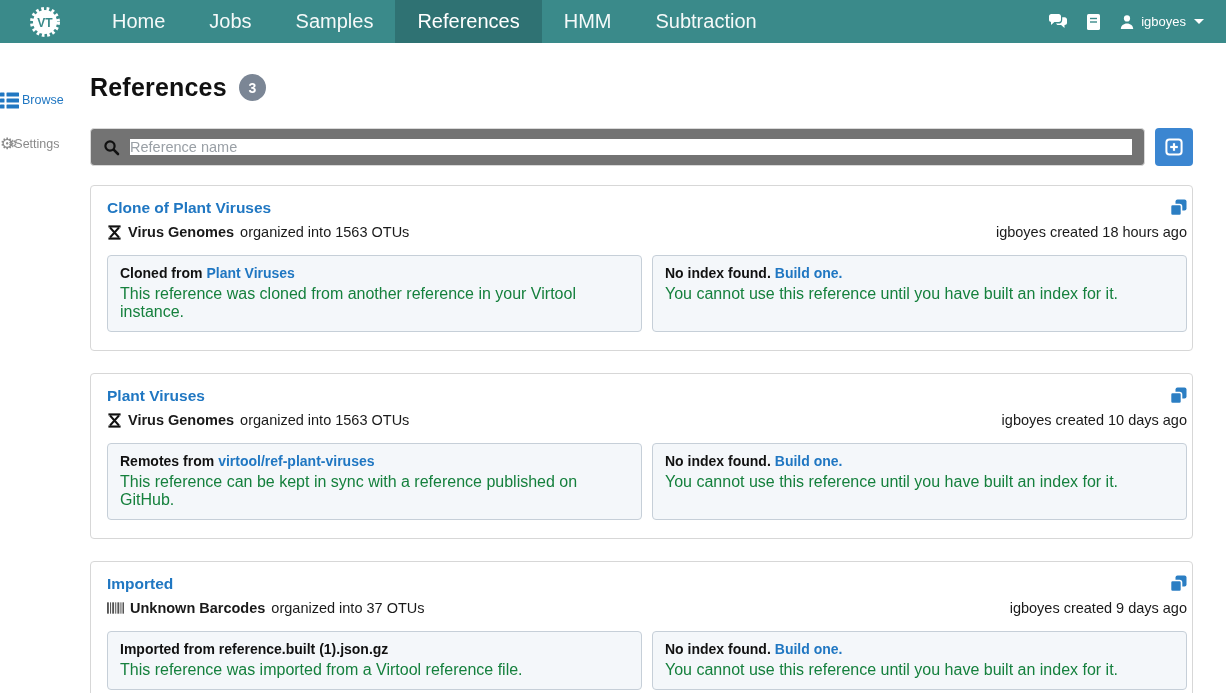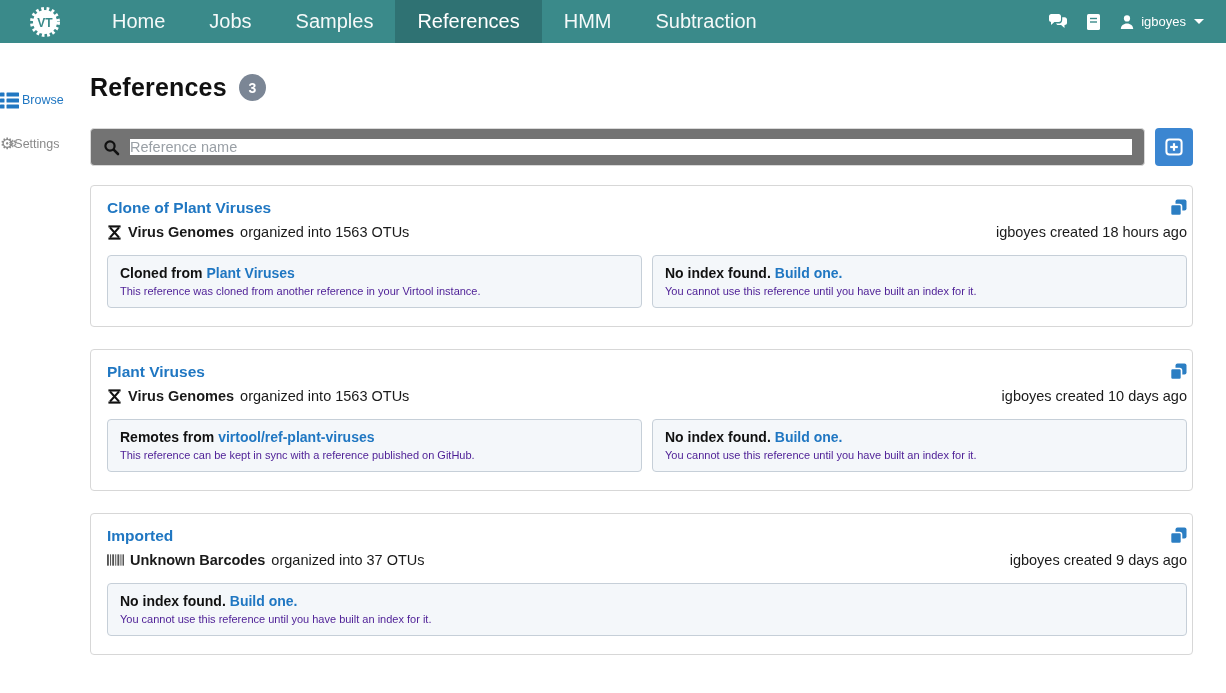--- a/index.html
+++ b/index.html
@@ -85,7 +85,7 @@
   .panel-title { font-size:14px; font-weight:bold; color:#111; }
   .panel-link { color:#2077c2; text-decoration:none; cursor:pointer; margin-left:4px; font-weight:bold; }
   .panel-link:empty { display:none; }
-  .panel-desc { font-size:11px; color:#4c1d95; margin-top:4px; }
+  .panel-desc { font-size:16px; color:#15803d; margin-top:4px; }
 </style>
 </head>
 <body>

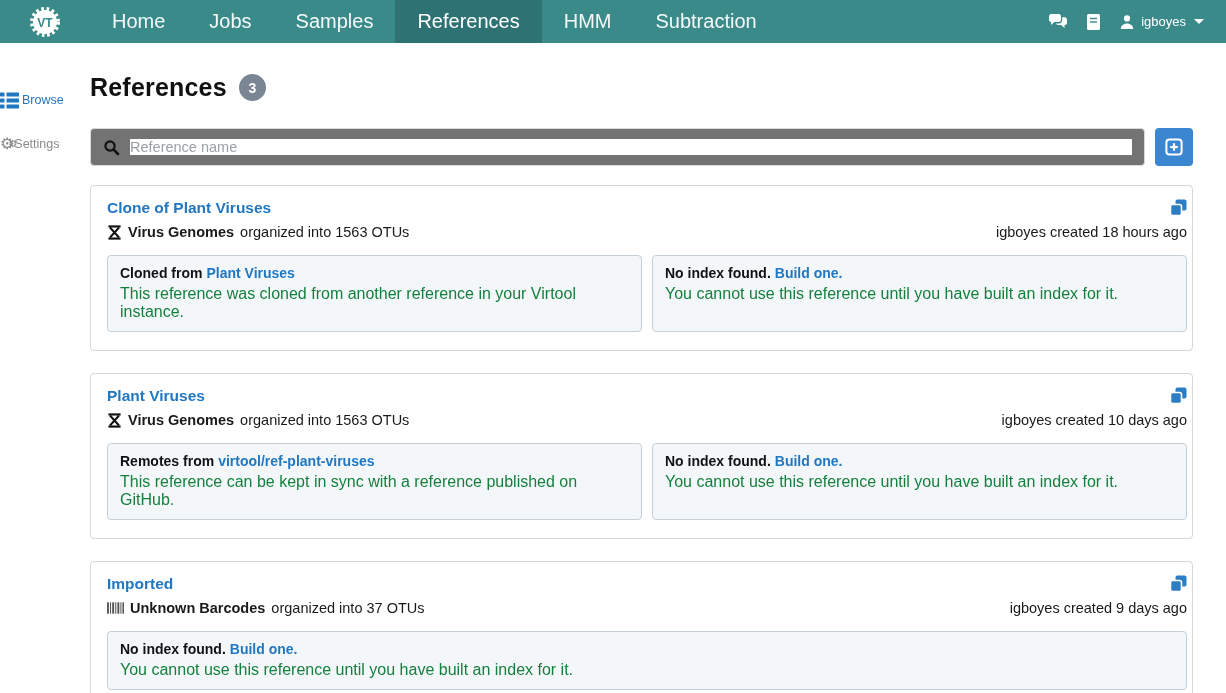--- a/index.html
+++ b/index.html
@@ -300,6 +300,12 @@
       <div class="panels">
         <div class="panel">
           <div class="panel-title">
+            <span>Imported from reference.built (1).json.gz</span>
+          </div>
+          <div class="panel-desc">This reference was imported from a Virtool reference file.</div>
+        </div>
+        <div class="panel">
+          <div class="panel-title">
             <span>No index found.</span><a class="panel-link">Build one.</a>
           </div>
           <div class="panel-desc">You cannot use this reference until you have built an index for it.</div>

